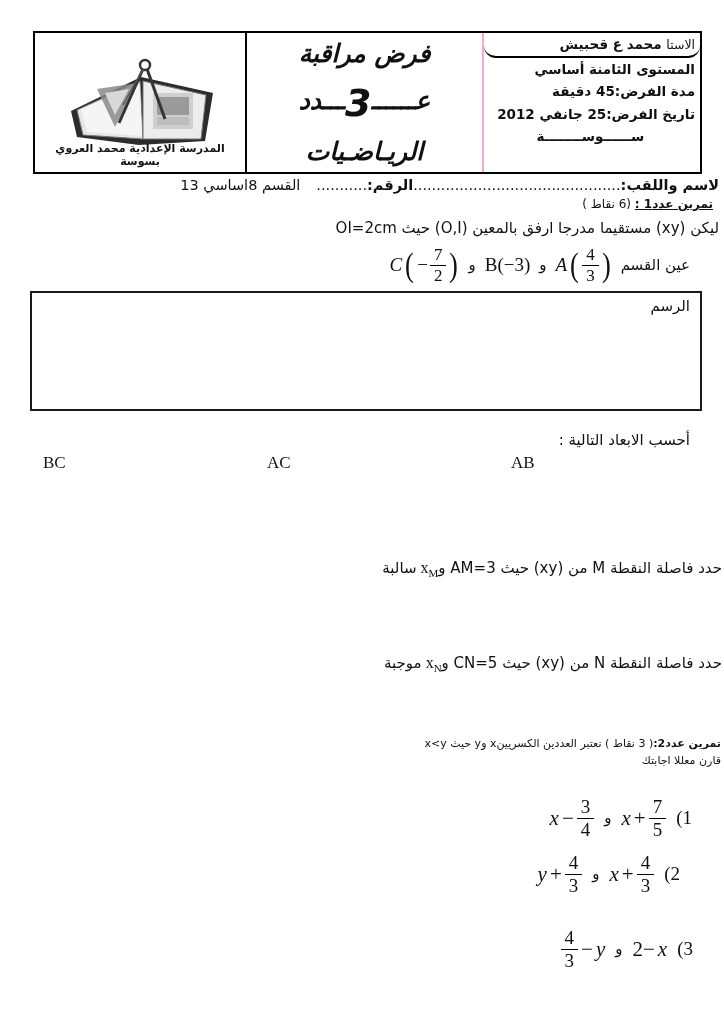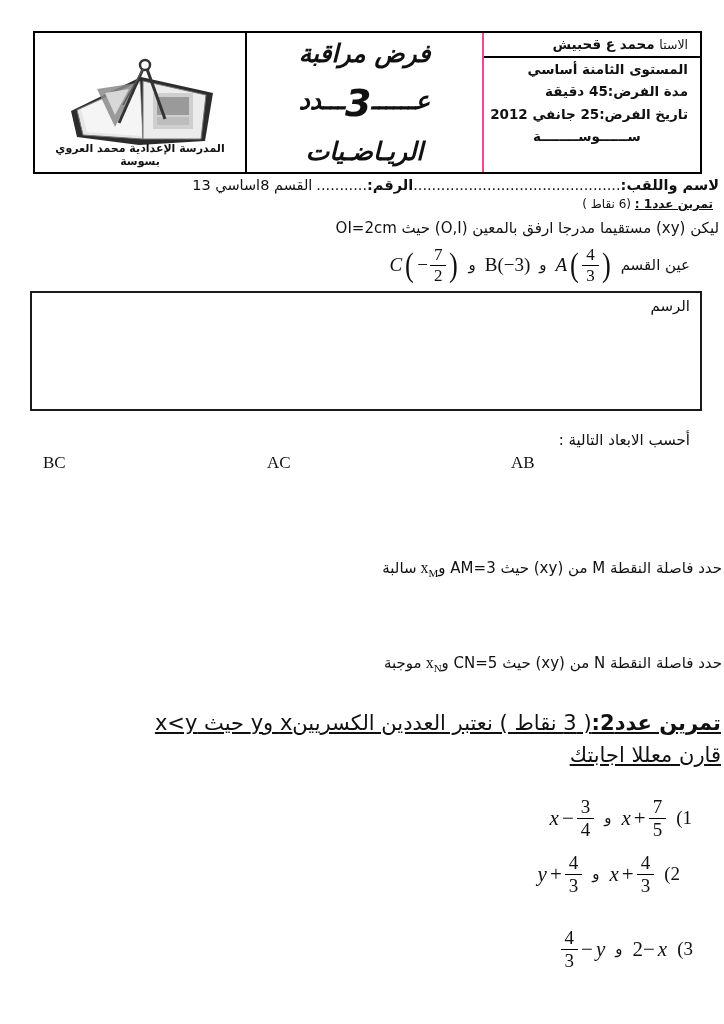--- a/index.html
+++ b/index.html
@@ -25,7 +25,7 @@
   .row-teacher .t-label{font-weight:normal;font-size:12.5px;}
   .row-city{text-align:center !important;letter-spacing:1px;}
   .cell-title{
-    width:239px;border-left:2px solid #000;border-right:2px solid #ec4899;
+    width:239px;border-left:2px solid #000;border-right:2px solid #f9a8d4;
     display:flex;flex-direction:column;justify-content:space-between;
     align-items:center;padding:6px 4px;font-weight:bold;font-style:italic;
     font-size:25px;direction:rtl;

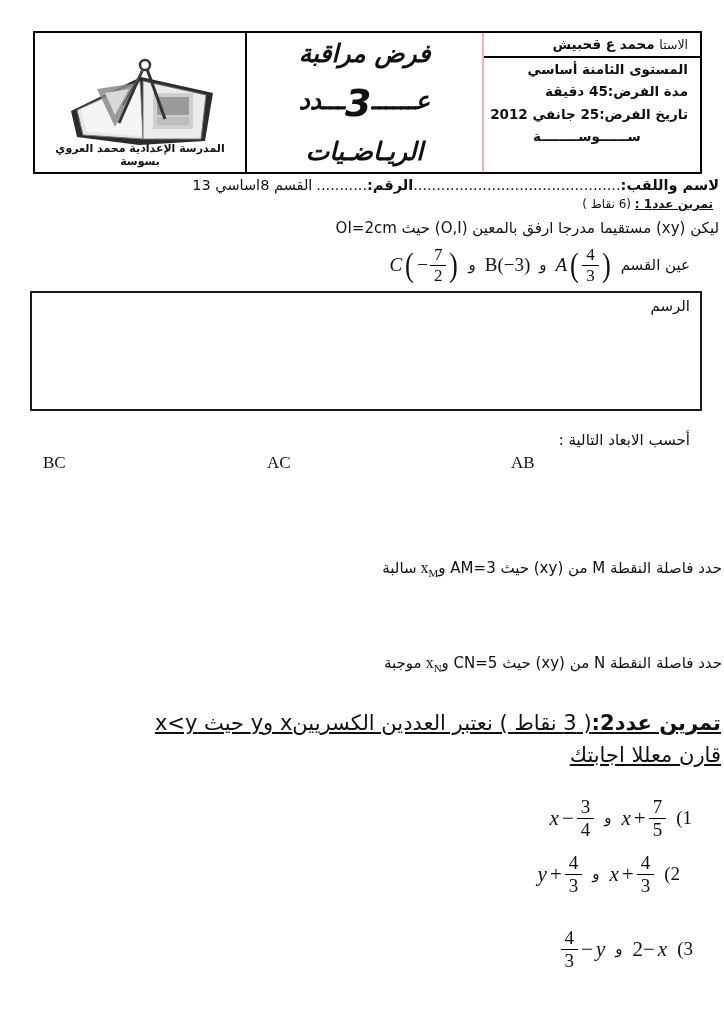--- a/index.html
+++ b/index.html
@@ -20,7 +20,7 @@
   }
   .cell{box-sizing:border-box;}
   .cell-info{width:216px;display:flex;flex-direction:column;font-size:13.5px;font-weight:bold;}
-  .cell-info .row{padding:2px 12px 1px 2px;text-align:right;direction:rtl;line-height:1.45;}
+  .cell-info .row{padding:2px 5px 1px 2px;text-align:right;direction:rtl;line-height:1.45;border-radius:12px;}
   .row-teacher{border-bottom:2px solid #000;padding-bottom:3px;}
   .row-teacher .t-label{font-weight:normal;font-size:12.5px;}
   .row-city{text-align:center !important;letter-spacing:1px;}

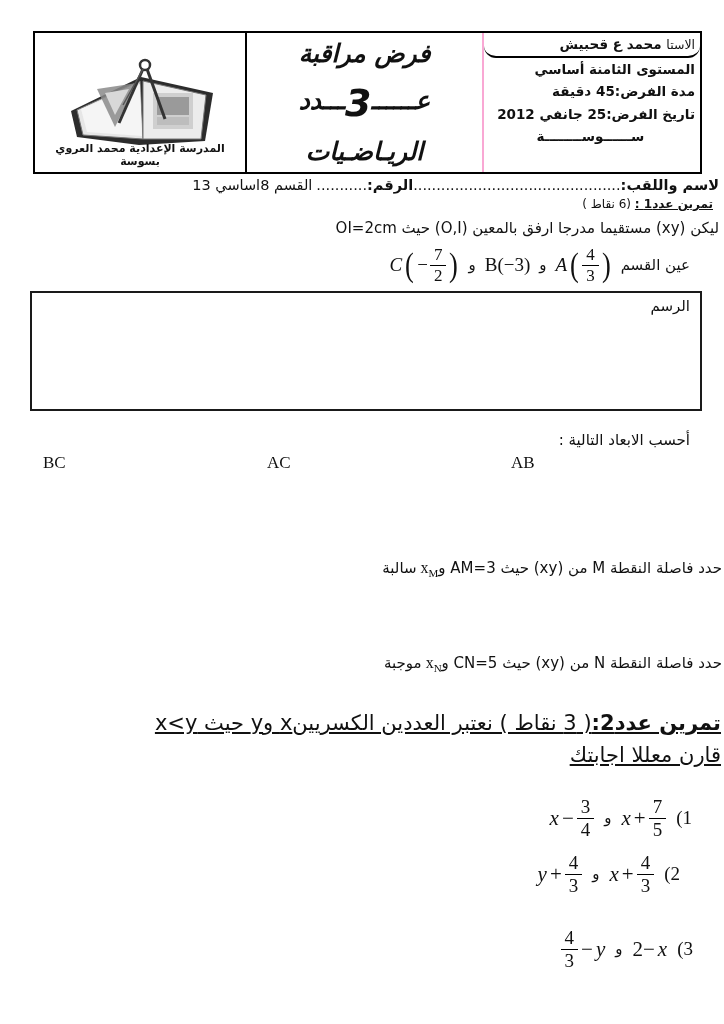--- a/index.html
+++ b/index.html
@@ -42,7 +42,7 @@
   .student-line{top:177px;right:5px;font-size:14.5px;white-space:nowrap;}
   .student-line b{font-weight:bold;}
   .dots{letter-spacing:1px;}
-  .class-text{margin-right:4px;}
+  .class-text{margin-right:16px;}
 
   .ex1-title{top:197px;right:11px;font-size:12px;white-space:nowrap;}
   .ex1-title .u{text-decoration:underline;font-weight:bold;}

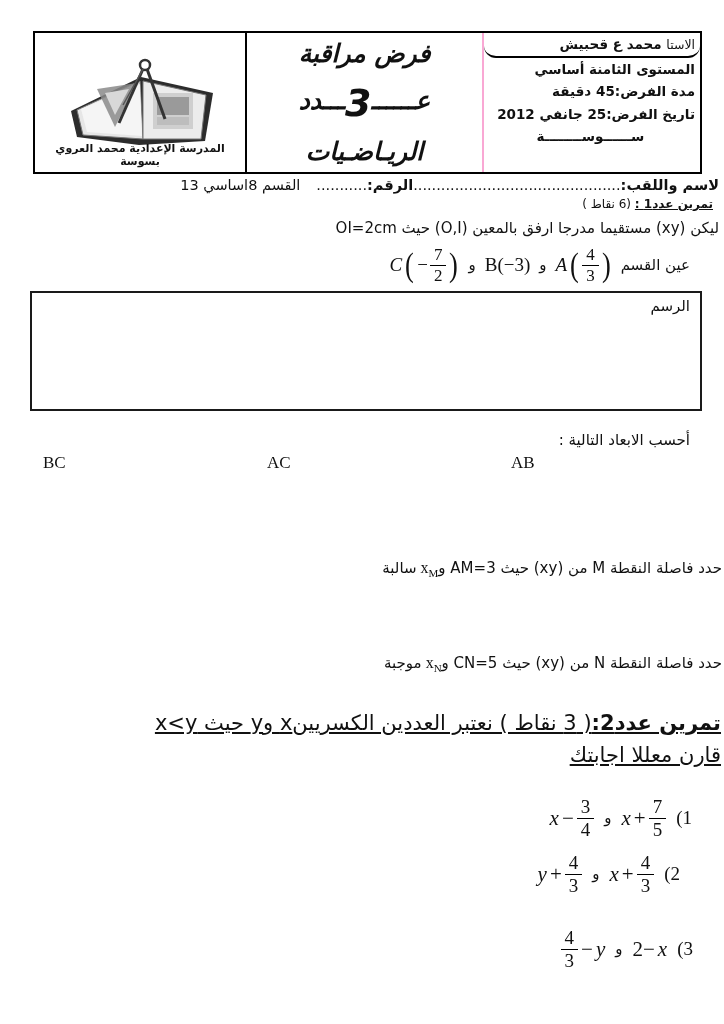--- a/index.html
+++ b/index.html
@@ -77,7 +77,7 @@
   .q-var sub{font-size:11px;}
   .q-post{margin-right:4px;}
 
-  .ex2-head{top:708px;right:3px;font-size:21px;text-align:right;line-height:1.5;text-decoration:underline;}
+  .ex2-head{top:736px;right:3px;font-size:11px;text-align:right;line-height:1.5;}
   .ex2-head b{font-weight:bold;}
 
   .ex2-item{

